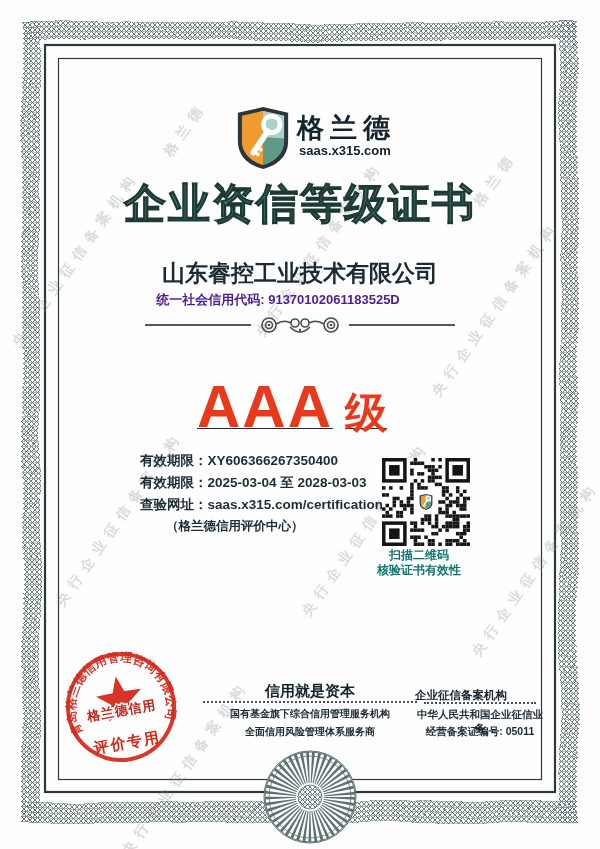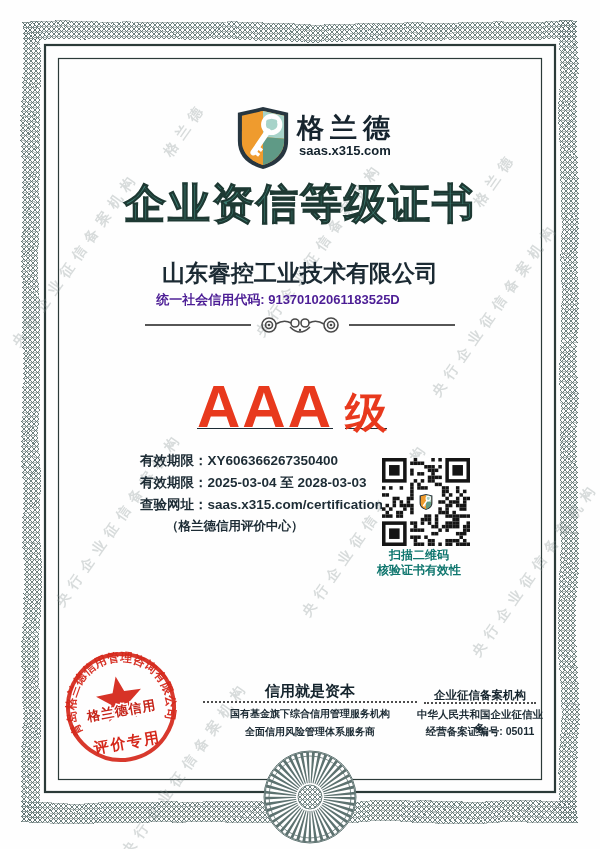--- a/index.html
+++ b/index.html
@@ -57,7 +57,7 @@
   .dot-center{left:203px;top:701px;width:214px;}
   .fline{left:205px;width:210px;text-align:center;font-size:10px;font-weight:700;color:#1b2a33;z-index:2;}
   .f1{top:707px}.f2{top:725px}.f3{top:743px}
-  .r-title{left:415px;top:688px;width:130px;text-align:center;font-size:11.5px;font-weight:800;color:#14232c;z-index:2;}
+  .r-title{left:415px;top:688px;width:130px;font-size:11.5px;font-weight:800;color:#14232c;z-index:2;}
   .dot-right{left:424px;top:702px;width:112px;}
   .rline{left:412px;width:136px;text-align:center;font-weight:700;color:#1b2a33;z-index:2;font-size:10.5px;}
   .r1{top:708px}.r2{top:725px}

